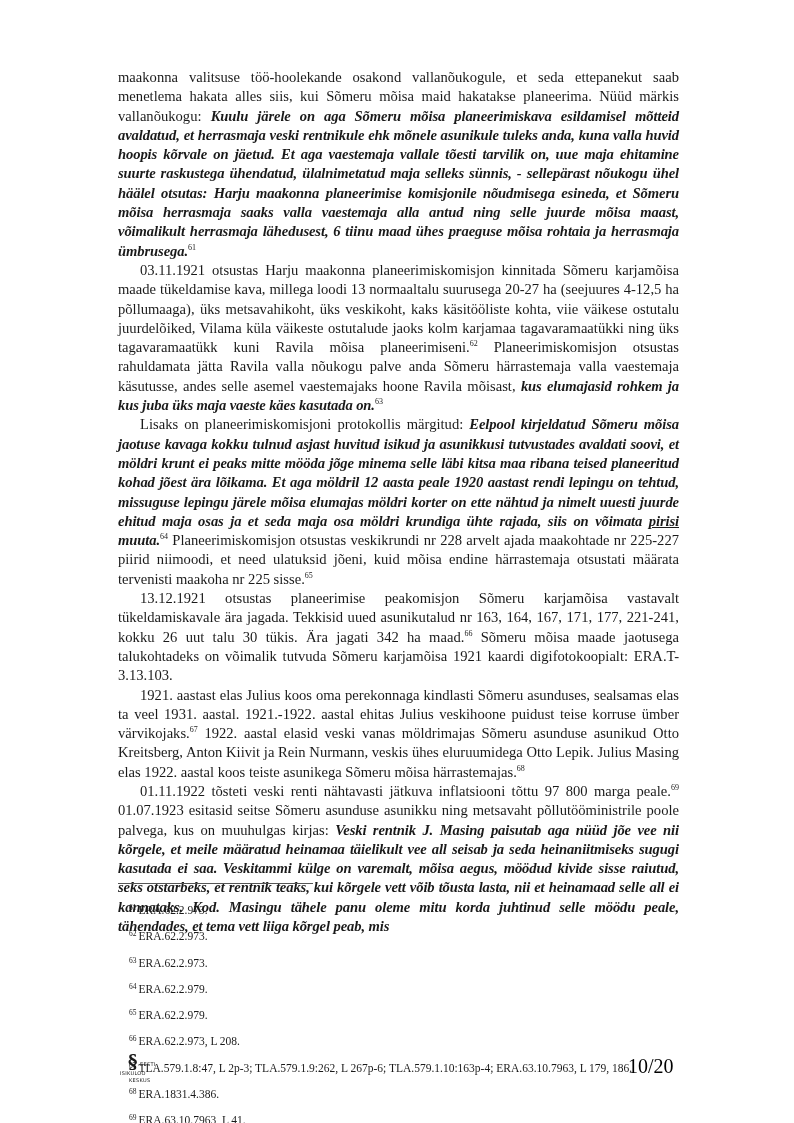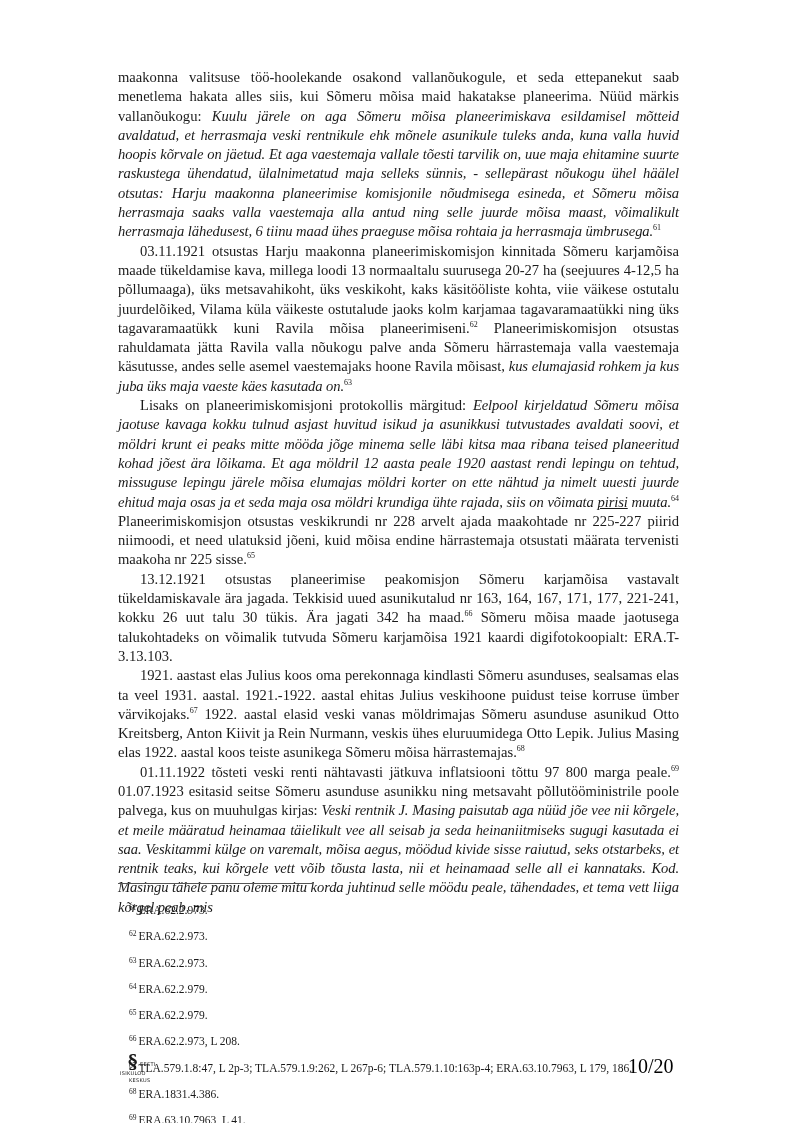--- a/index.html
+++ b/index.html
@@ -9,7 +9,7 @@
   .body-text { font-size: 14.6px; line-height: 19.3px; text-align: justify; margin: 0; }
   .body-text p { margin: 0; text-align: justify; }
   .body-text p.indent { text-indent: 22px; }
-  .body-text i { font-style: italic; letter-spacing: -0.1px; }
+  .body-text i { font-style: italic; letter-spacing: -0.1px; font-weight: bold; }
   .body-text sup, .fn sup { font-size: 8px; line-height: 0; vertical-align: 6px; }
   .body-text u { text-decoration: underline; }
   .fn-sep { position: absolute; left: 118px; top: 883px; width: 195px; height: 1px; background: #555; }

